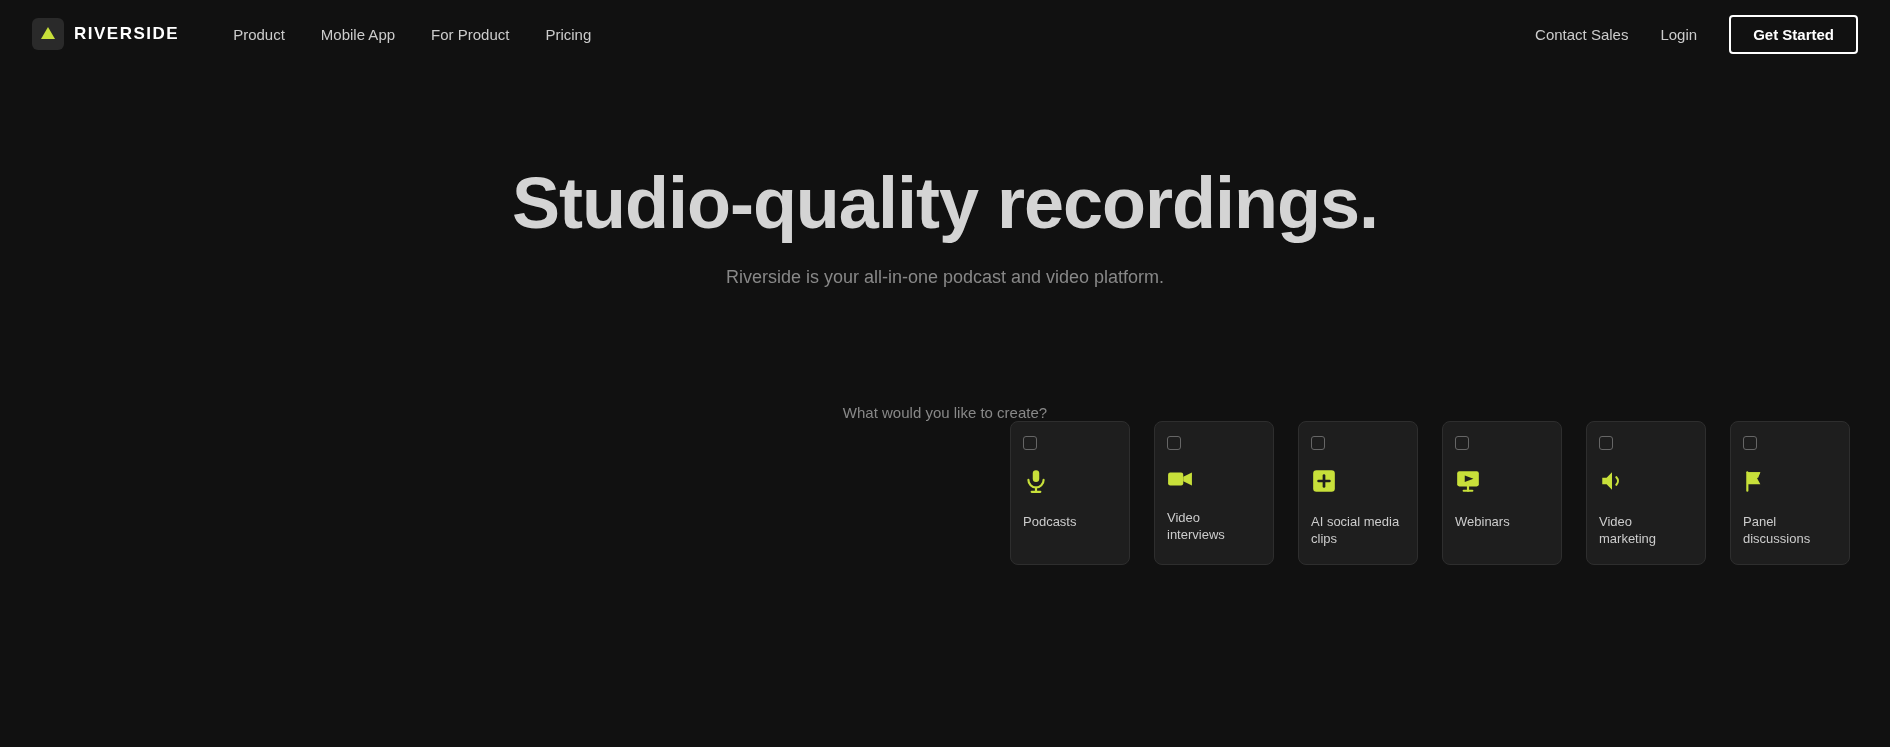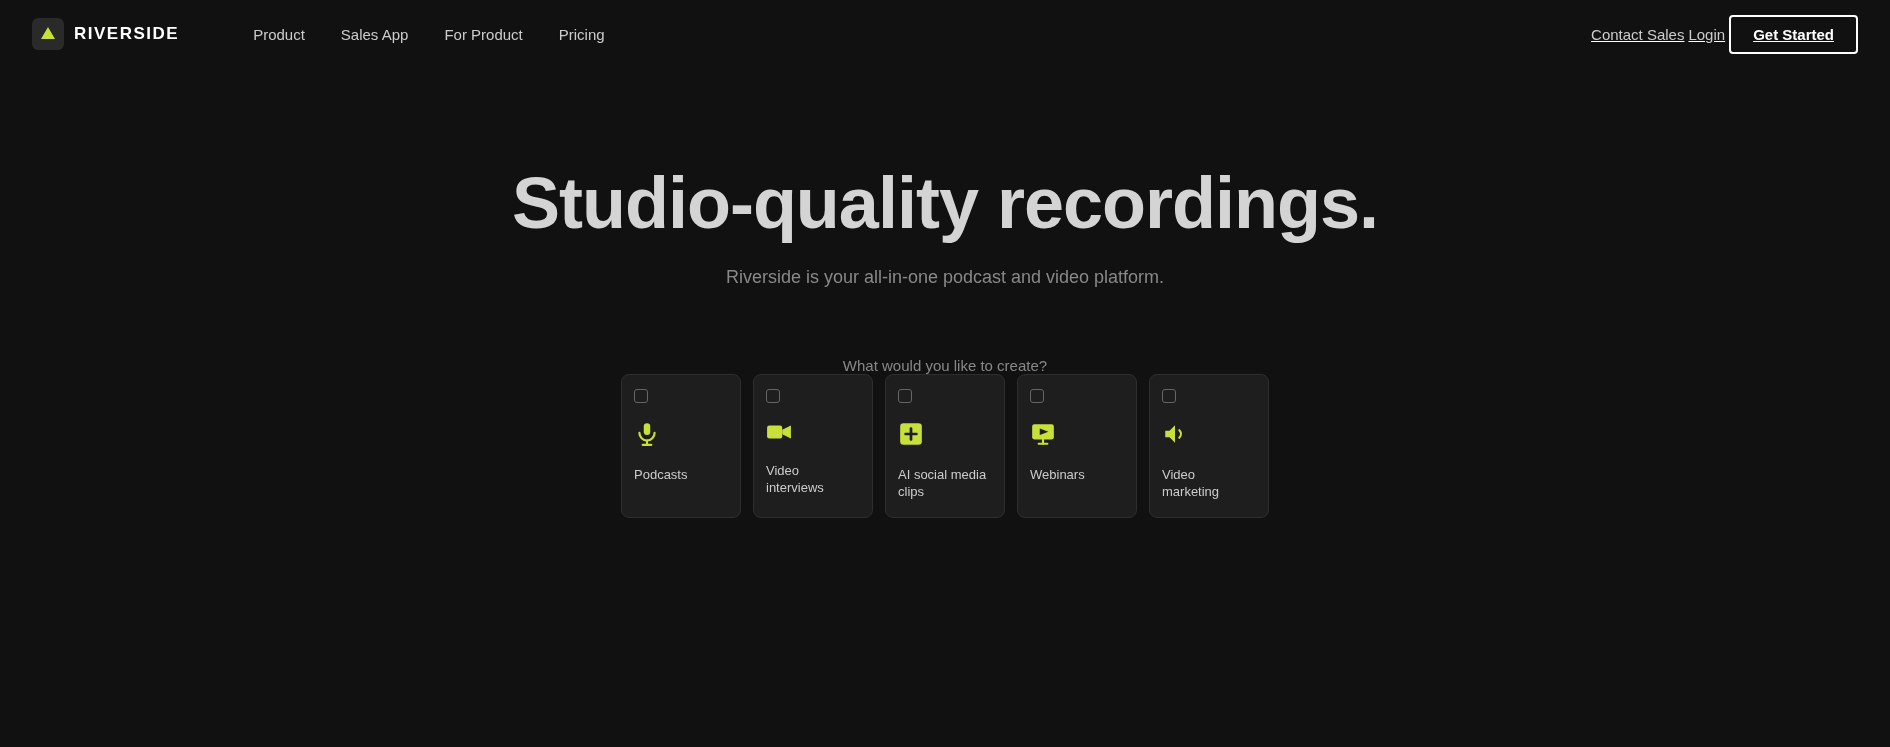--- a/index.html
+++ b/index.html
@@ -27,7 +27,7 @@
       display: flex;
       align-items: center;
       gap: 10px;
-      margin-right: 60px;
+      margin-right: 40px;
       text-decoration: none;
       color: #fff;
     }

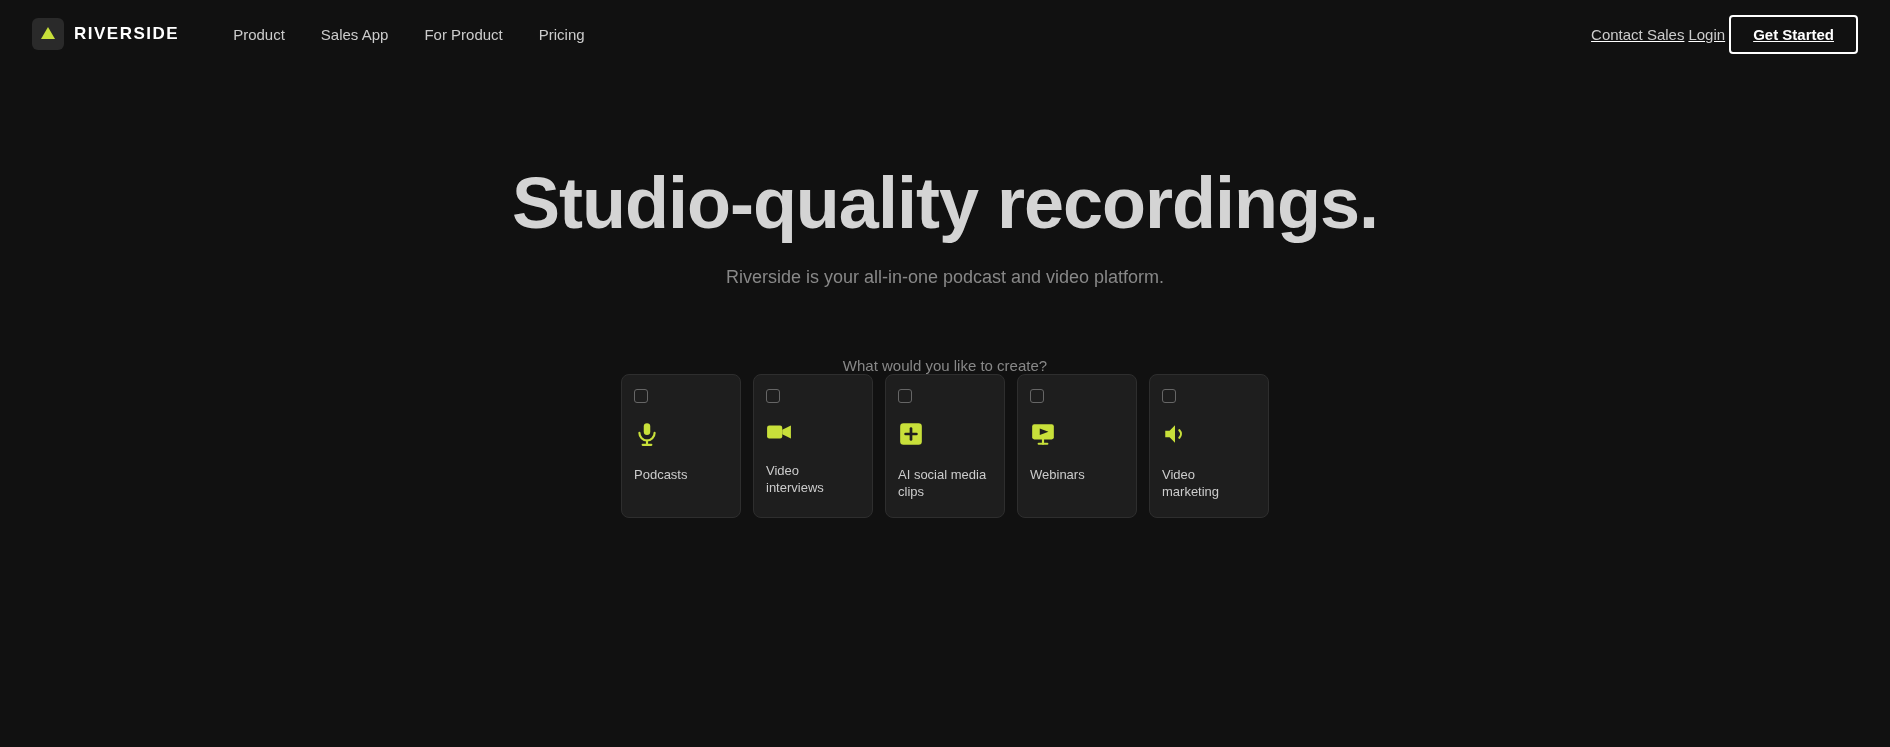--- a/index.html
+++ b/index.html
@@ -187,7 +187,7 @@
 
   <div class="nav-links">
     <span class="nav-link">Product</span>
-    <span class="nav-link">Sales App</span>
+    <span class="nav-link">Mobile App</span>
     <span class="nav-link">For Product</span>
     <span class="nav-link">Pricing</span>
   </div>

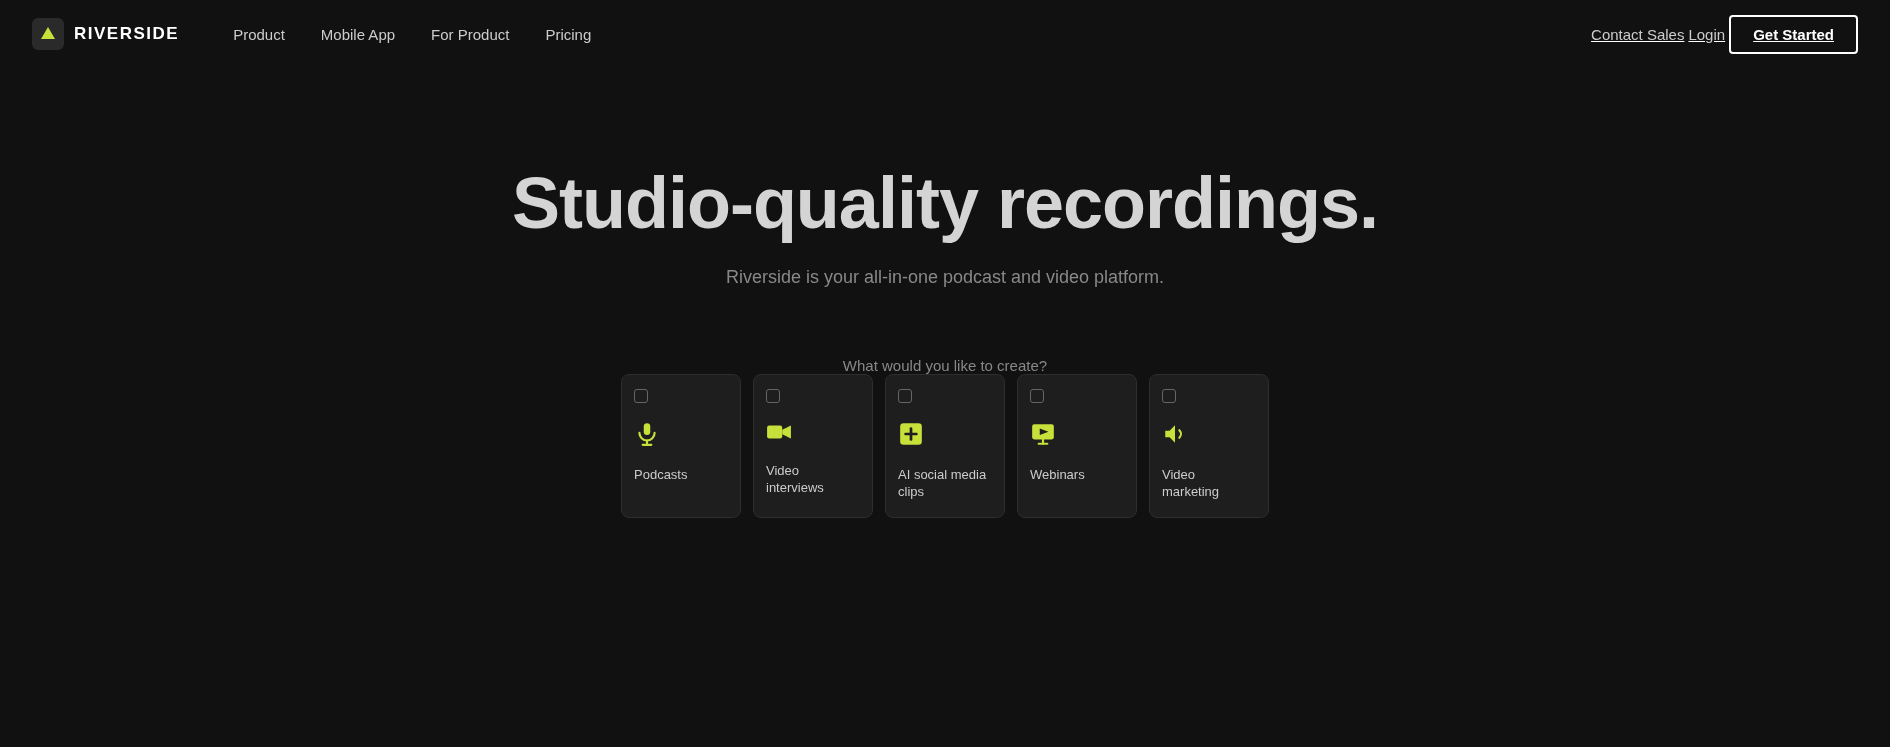--- a/index.html
+++ b/index.html
@@ -71,8 +71,7 @@
     .nav-right {
       display: flex;
       align-items: center;
-      gap: 4px;
-      text-decoration: underline;
+      gap: 32px;
     }
 
     .nav-contact, .nav-login {

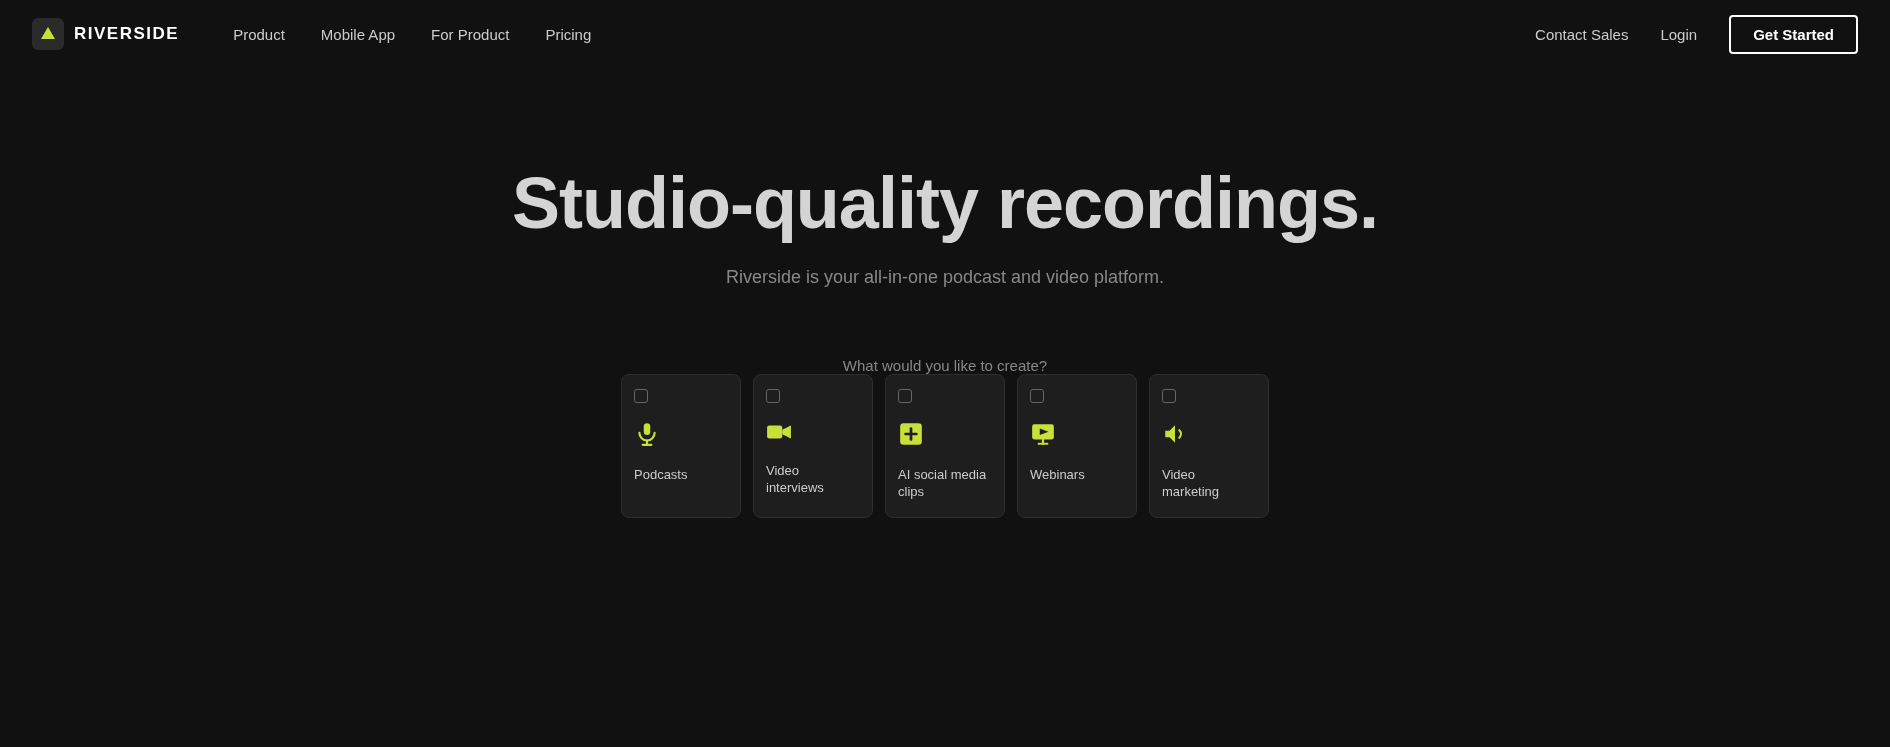--- a/index.html
+++ b/index.html
@@ -112,7 +112,7 @@
     .hero-subtitle {
       font-size: 18px;
       color: #888888;
-      margin-bottom: 29px;
+      margin-bottom: 76px;
     }
 
     

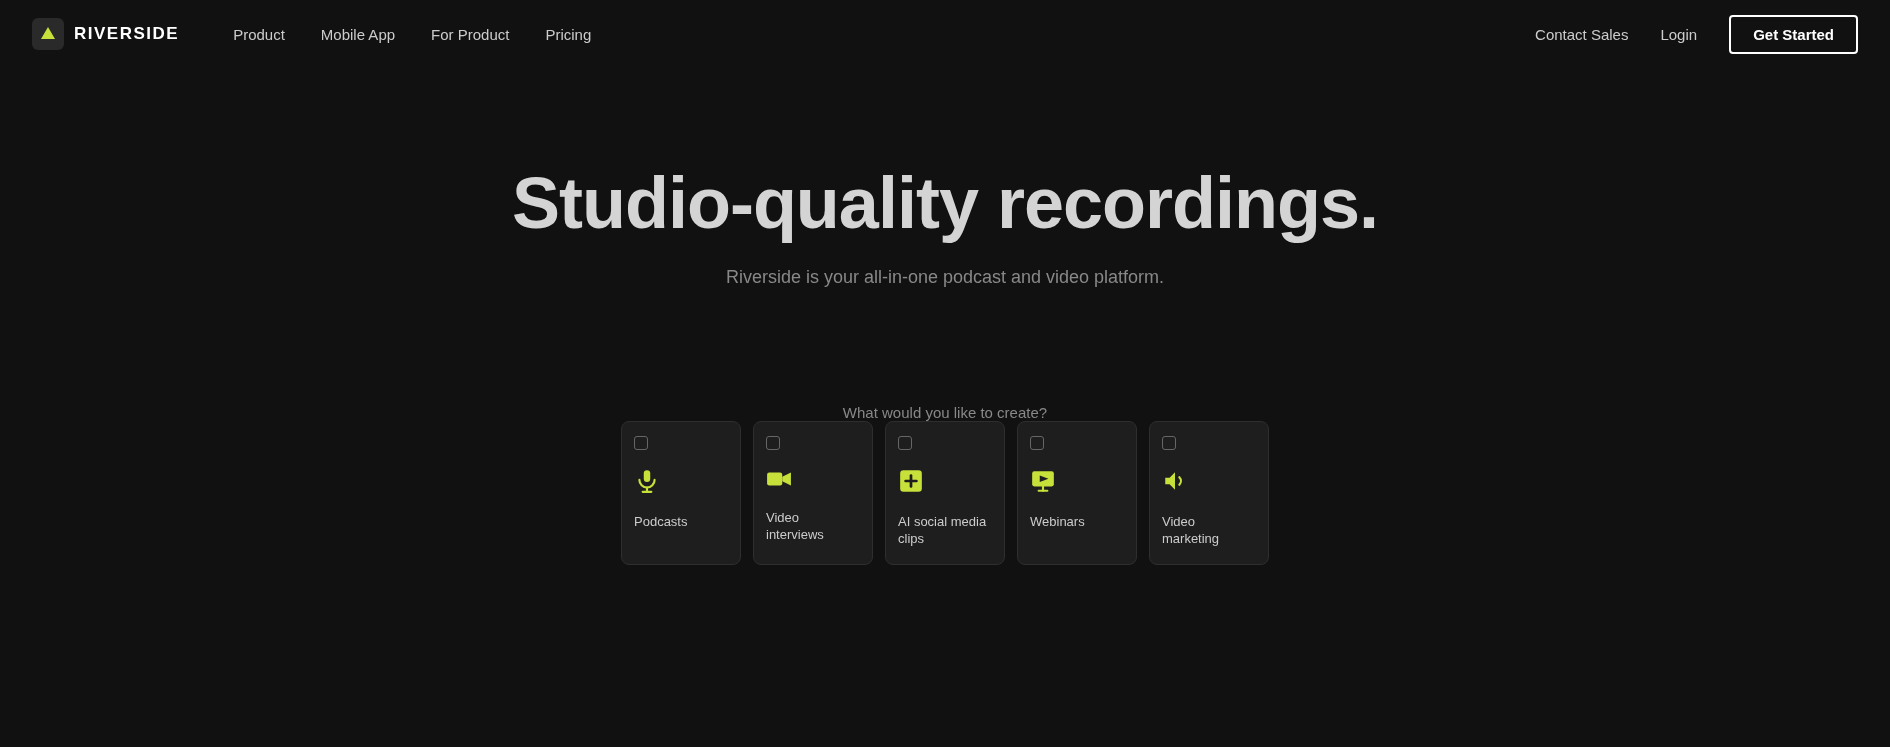--- a/index.html
+++ b/index.html
@@ -128,8 +128,8 @@
 
     .cards-row {
       display: flex;
-      justify-content: center;
-      gap: 12px;
+      justify-content: flex-end;
+      gap: 24px;
       flex-wrap: nowrap;
       padding: 0 20px;
     }

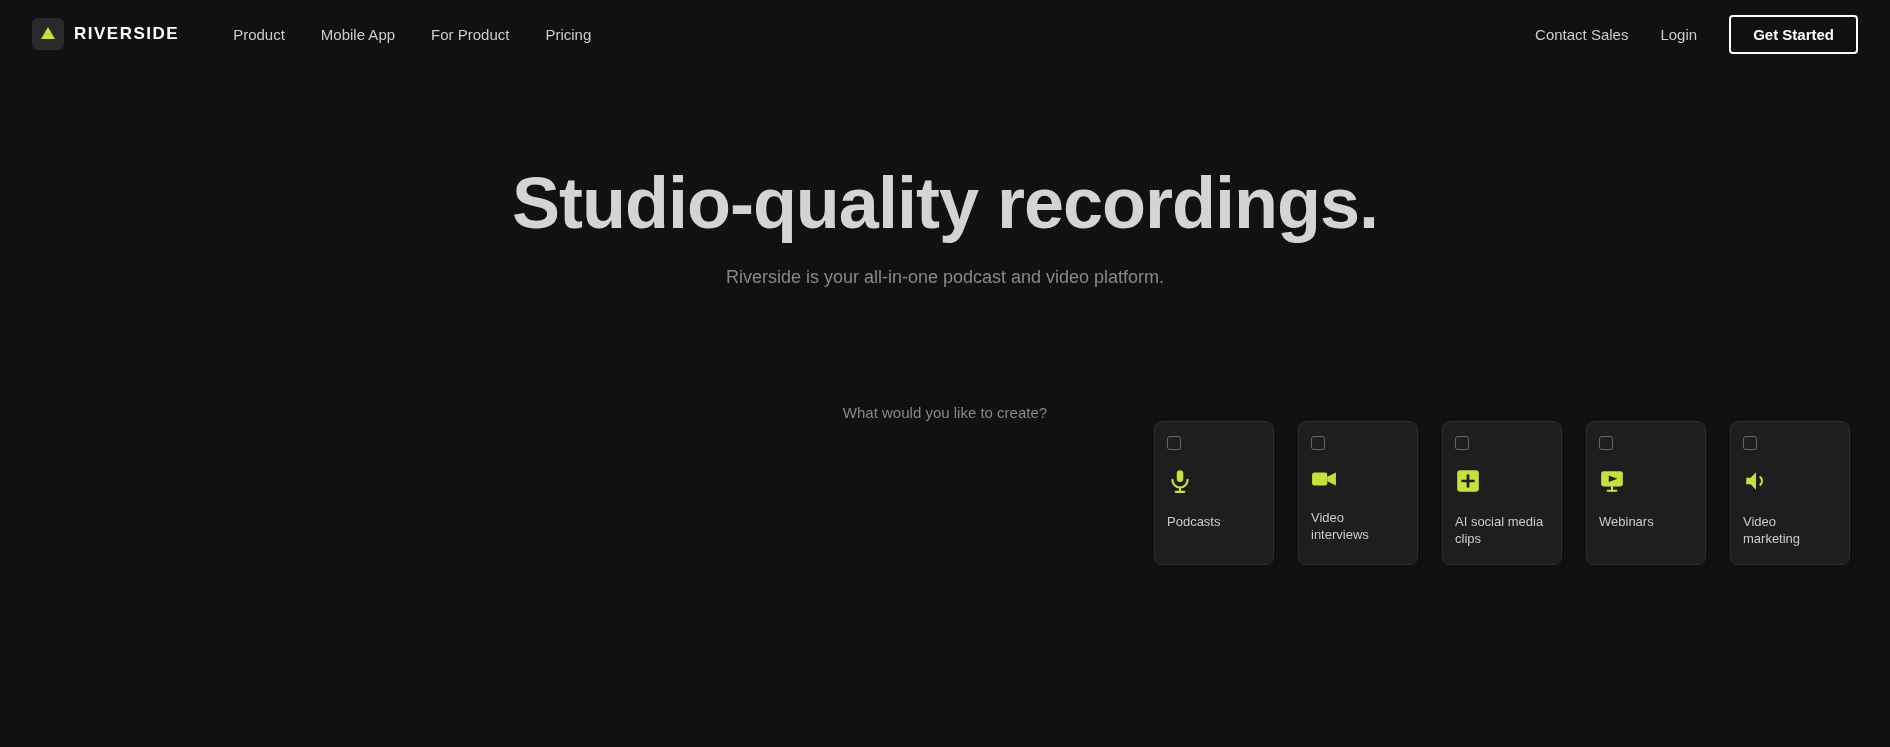--- a/index.html
+++ b/index.html
@@ -271,6 +271,17 @@
       <span class="card-label">Video<br>marketing</span>
     </div>
 
+    <div class="card">
+      <div class="card-checkbox"></div>
+      <div class="card-icon">
+        <svg width="26" height="26" viewBox="0 0 24 24" fill="none">
+          <path d="M4 4h12l-2 5h2l-12 0" fill="#c8e03a"></path>
+          <path d="M4 4v17" stroke="#c8e03a" stroke-width="2" stroke-linecap="round"></path>
+          <path d="M4 4 L16 4 L13 9.5 L16 15 L4 15" fill="#c8e03a"></path>
+        </svg>
+      </div>
+      <span class="card-label">Panel<br>discussions</span>
+    </div>
 
 
   </div>

